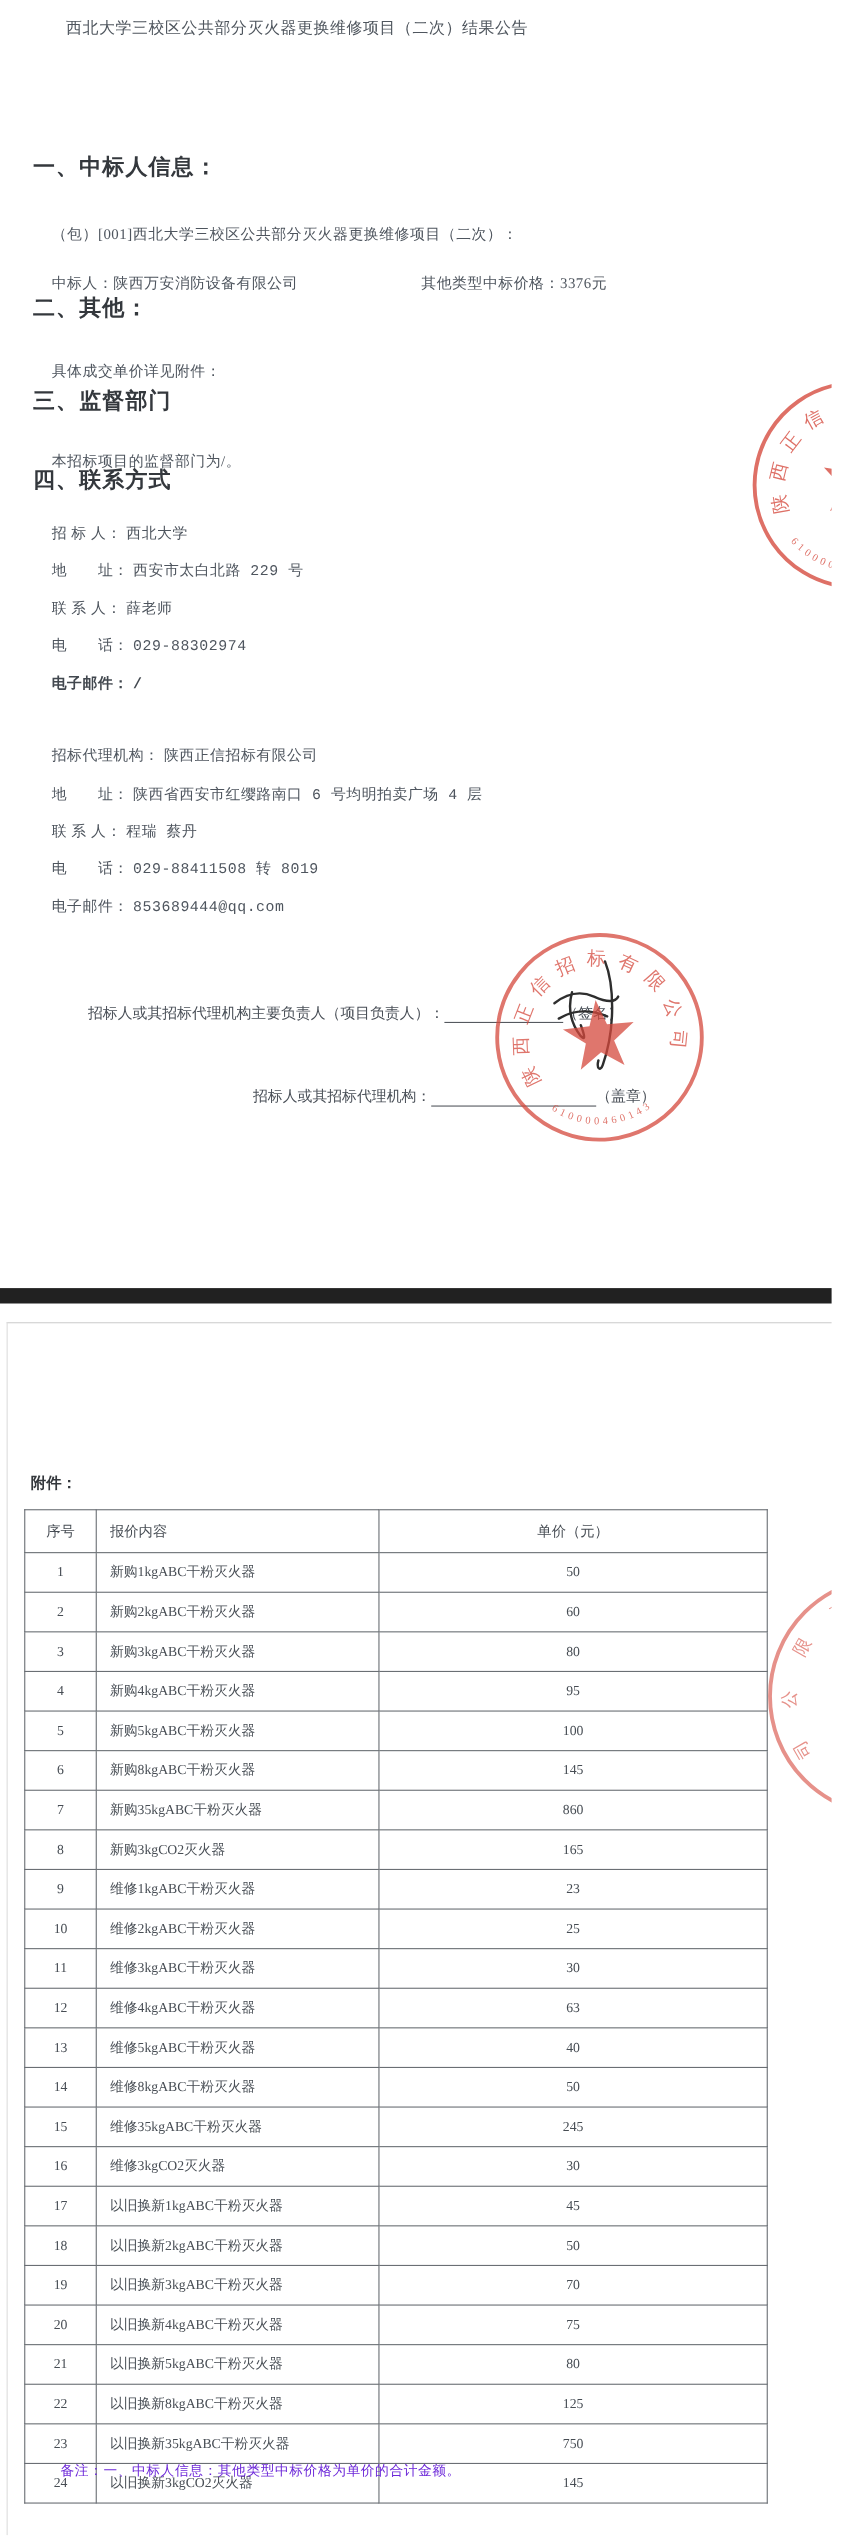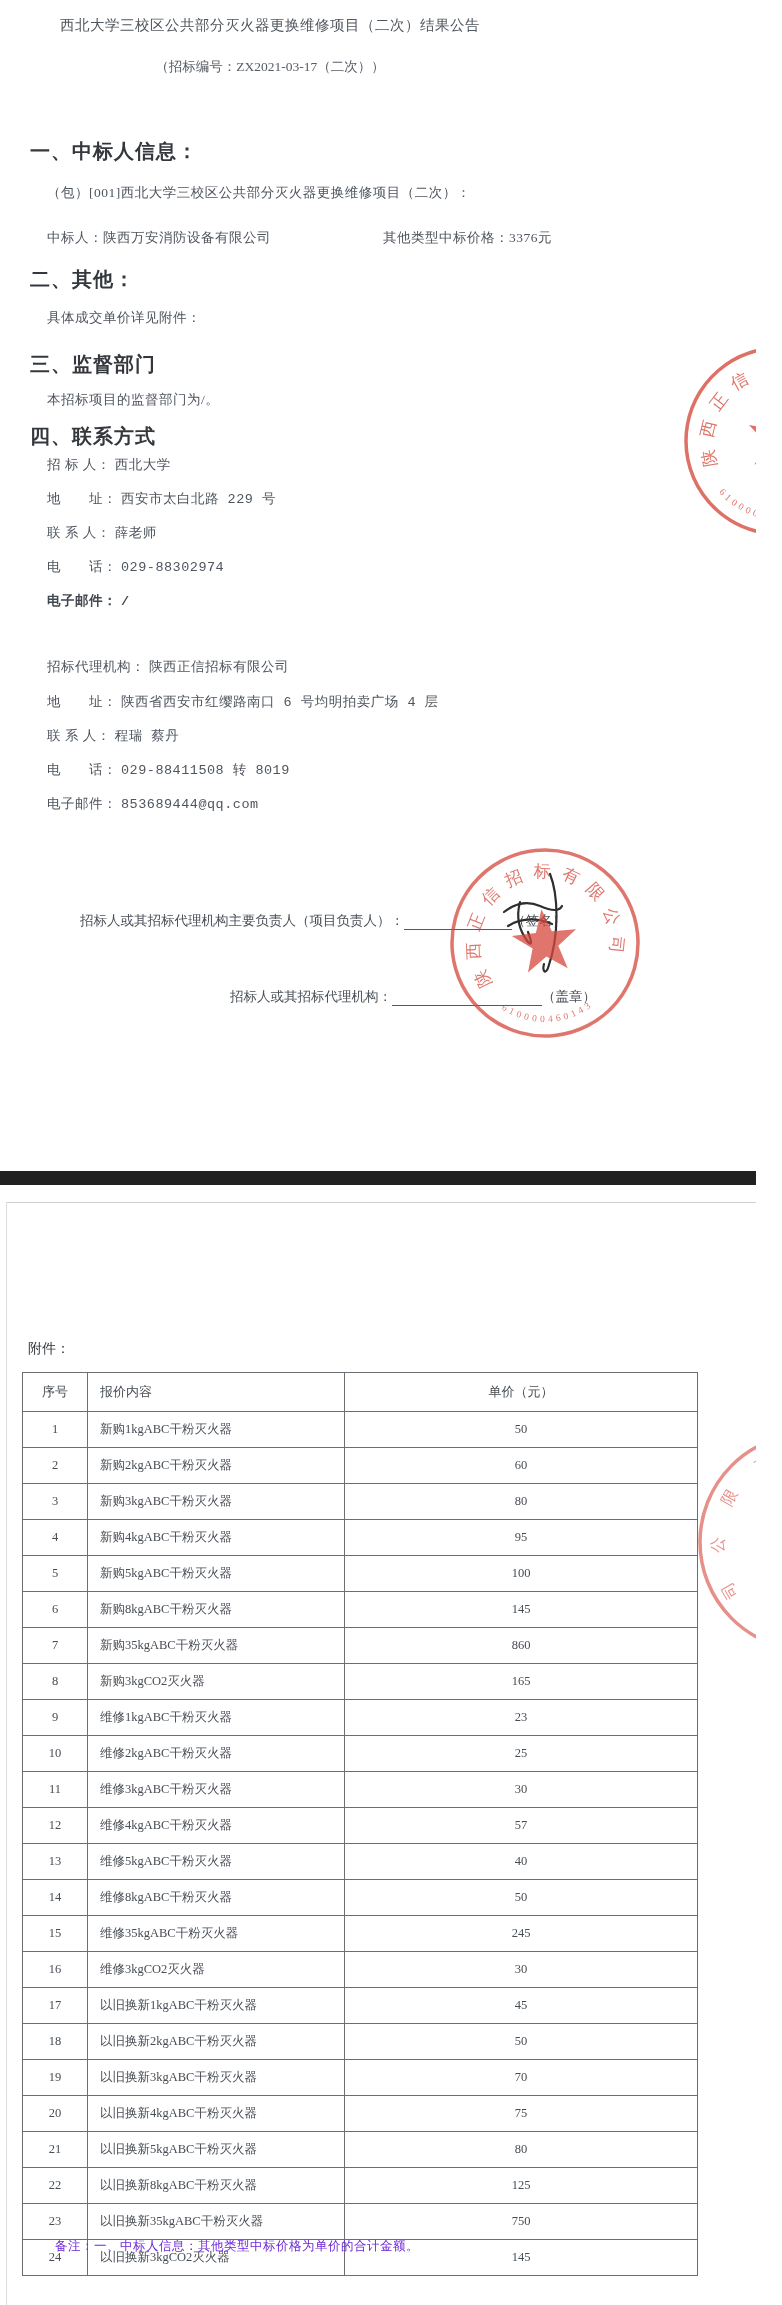--- a/index.html
+++ b/index.html
@@ -40,7 +40,6 @@
 <div id="doc">
 
   <div class="abs title">西北大学三校区公共部分灭火器更换维修项目（二次）结果公告</div>
-  <div class="abs subtitle">（招标编号：ZX2021-03-17（二次））</div>
 
   <div class="abs head" style="left:30px;top:138px;">一、中标人信息：</div>
   <div class="abs body-line" style="left:47px;top:184px;">（包）[001]西北大学三校区公共部分灭火器更换维修项目（二次）：</div>

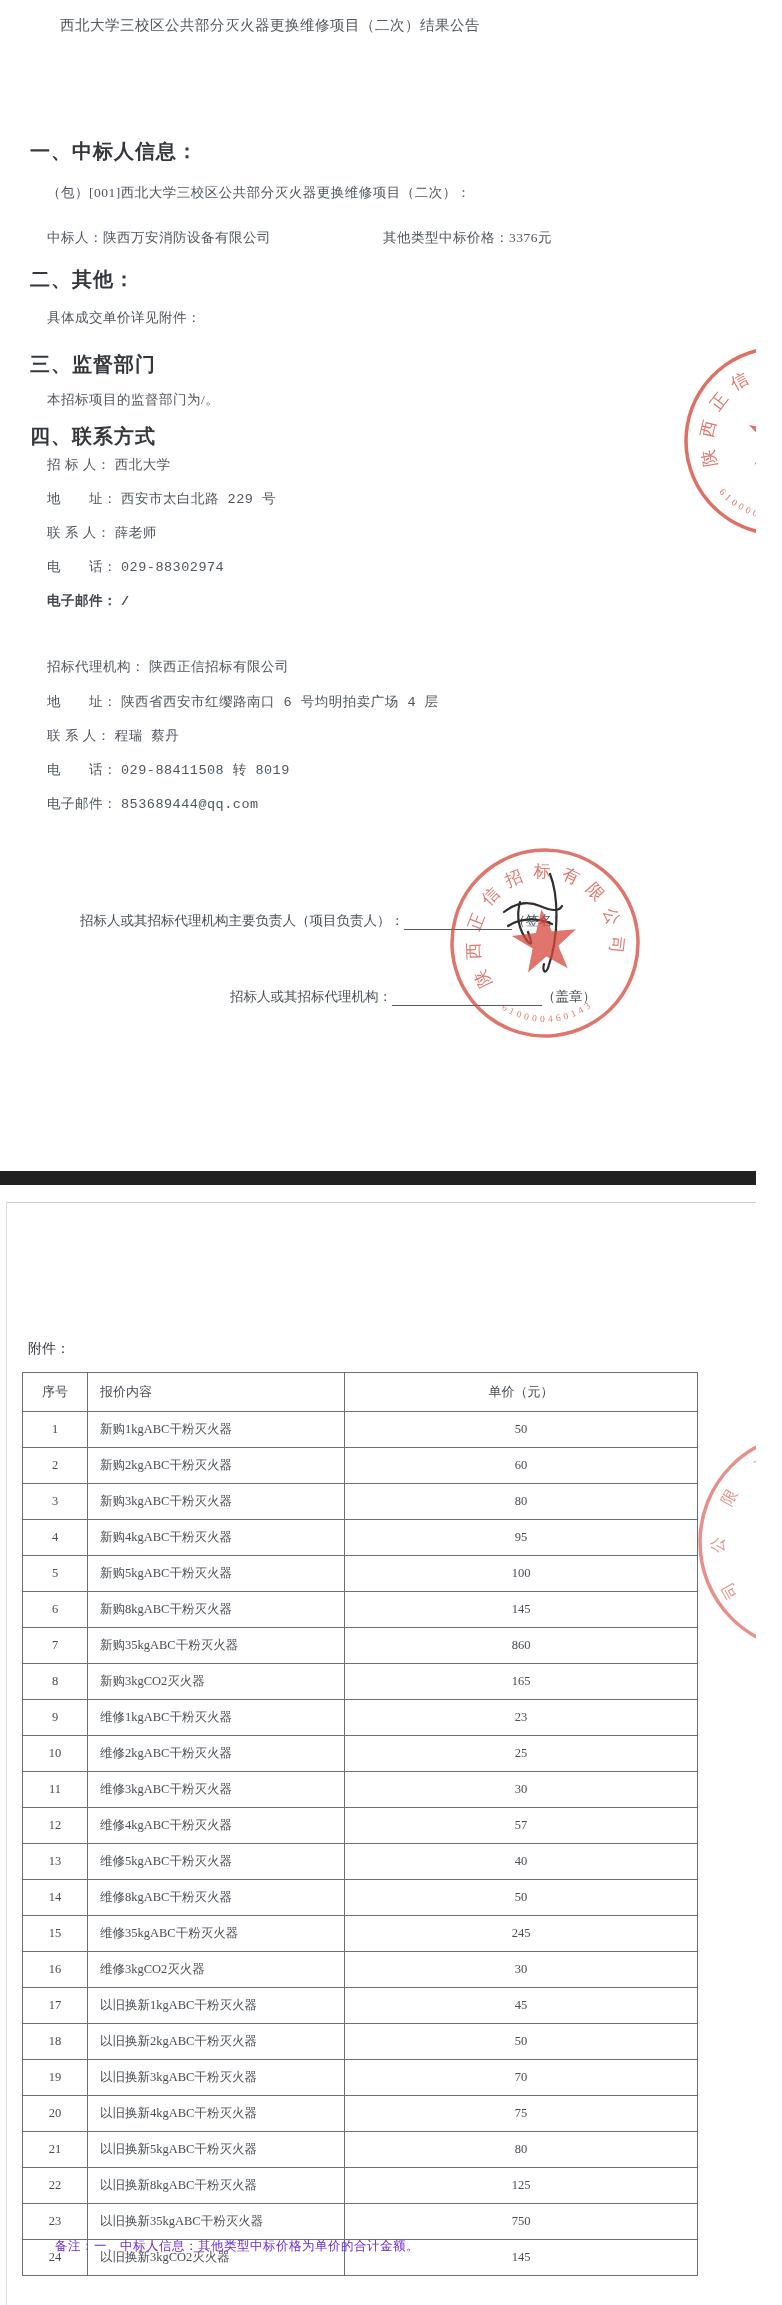--- a/index.html
+++ b/index.html
@@ -11,7 +11,7 @@
   .title{left:0;top:16px;width:540px;text-align:center;font-size:14.5px;color:#4f565e;letter-spacing:.5px;}
   .subtitle{left:0;top:58px;width:540px;text-align:center;font-size:13.5px;color:#555c64;}
   .head{font-family:"Liberation Sans","DejaVu Sans",sans-serif;font-weight:700;font-size:20px;color:#34383d;letter-spacing:1px;}
-  .body-line{font-size:13.5px;color:#4e555e;letter-spacing:.5px;}
+  .body-line{font-size:13.5px;color:#4e555e;letter-spacing:.5px;margin-top:20px;}
   .lbl{letter-spacing:.5px;}
   .val{margin-left:4px;font-family:Liberation Mono, monospace;}
   .bold-row{font-weight:600;color:#42484f;}

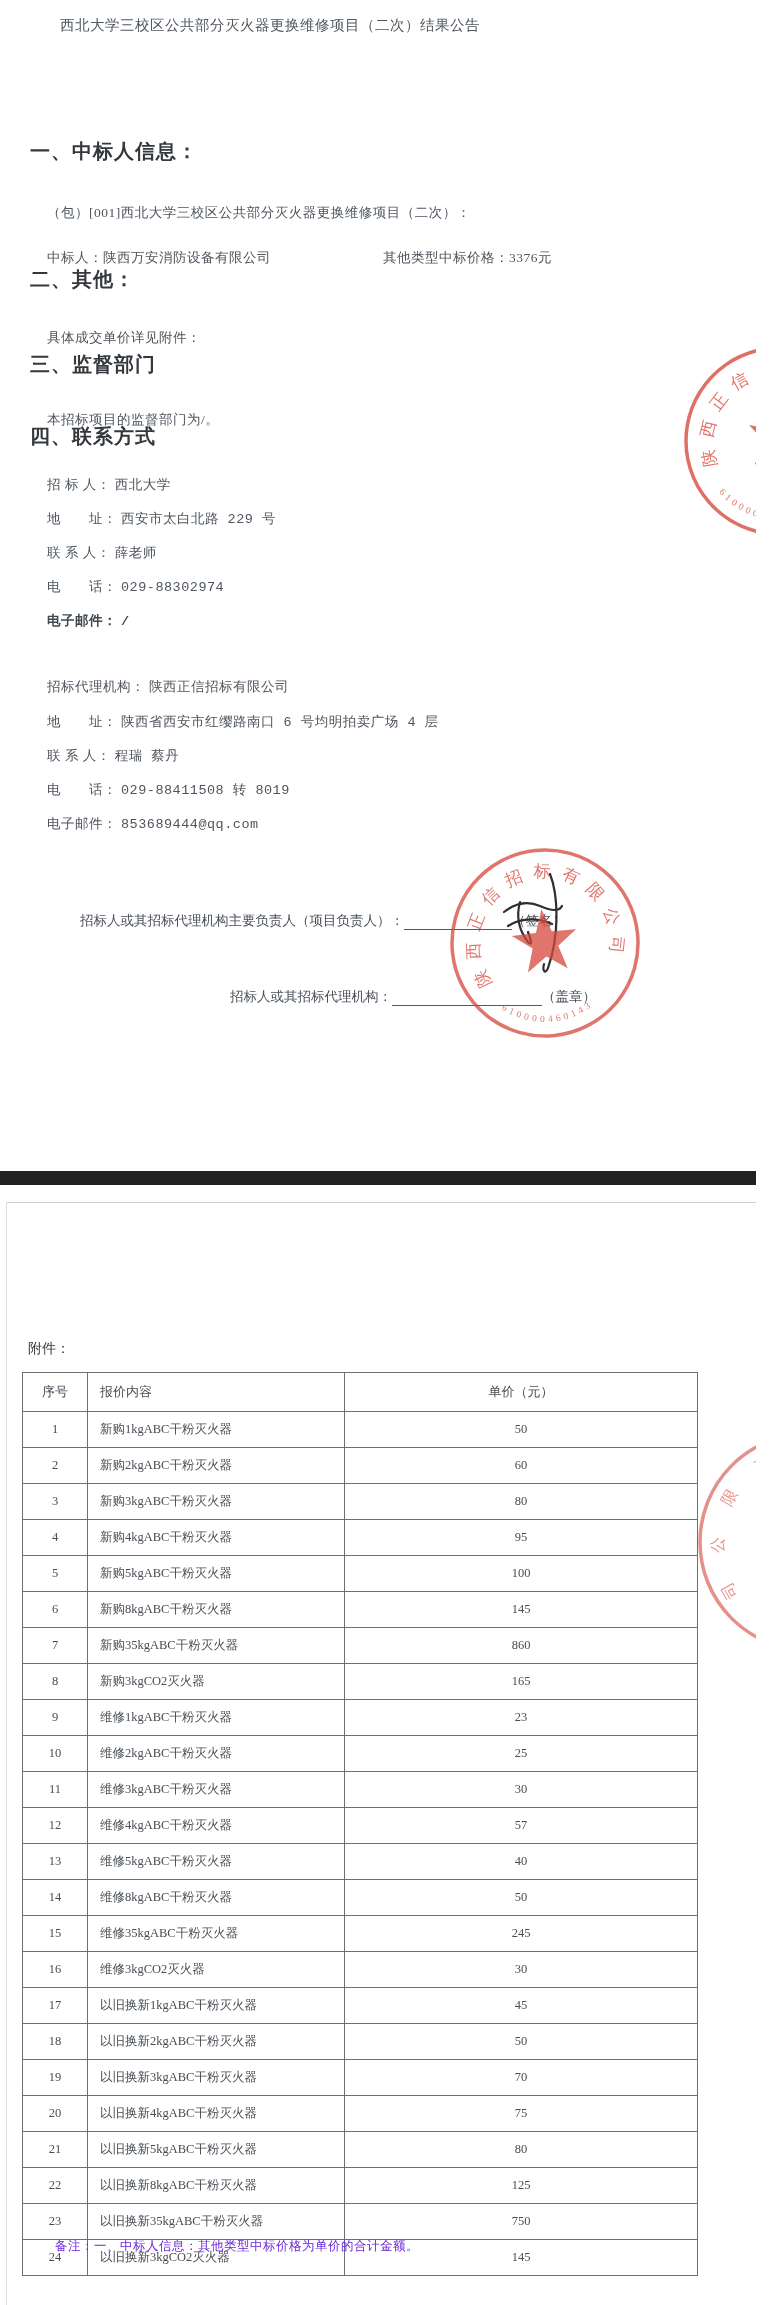--- a/index.html
+++ b/index.html
@@ -21,7 +21,7 @@
   .p2-top{left:6px;top:1202px;width:770px;height:0;border-top:1px solid #cfcfcf;}
   .p2-left{left:6px;top:1202px;width:0;height:1103px;border-left:1px solid #dddddd;}
   .p2-right{left:775px;top:1202px;width:0;height:1103px;border-left:1px solid #dddddd;}
-  .attach{left:28px;top:1340px;font-family:"Liberation Sans","DejaVu Sans",sans-serif;font-weight:400;font-size:14px;color:#34383d;}
+  .attach{left:28px;top:1340px;font-family:"Liberation Sans","DejaVu Sans",sans-serif;font-weight:700;font-size:14px;color:#34383d;}
   table.price{border-collapse:collapse;table-layout:fixed;width:655px;background:transparent;}
   table.price th,table.price td{border:1px solid #6a6f74;font-weight:400;}
   table.price th{height:36px;font-size:13px;color:#474d54;}

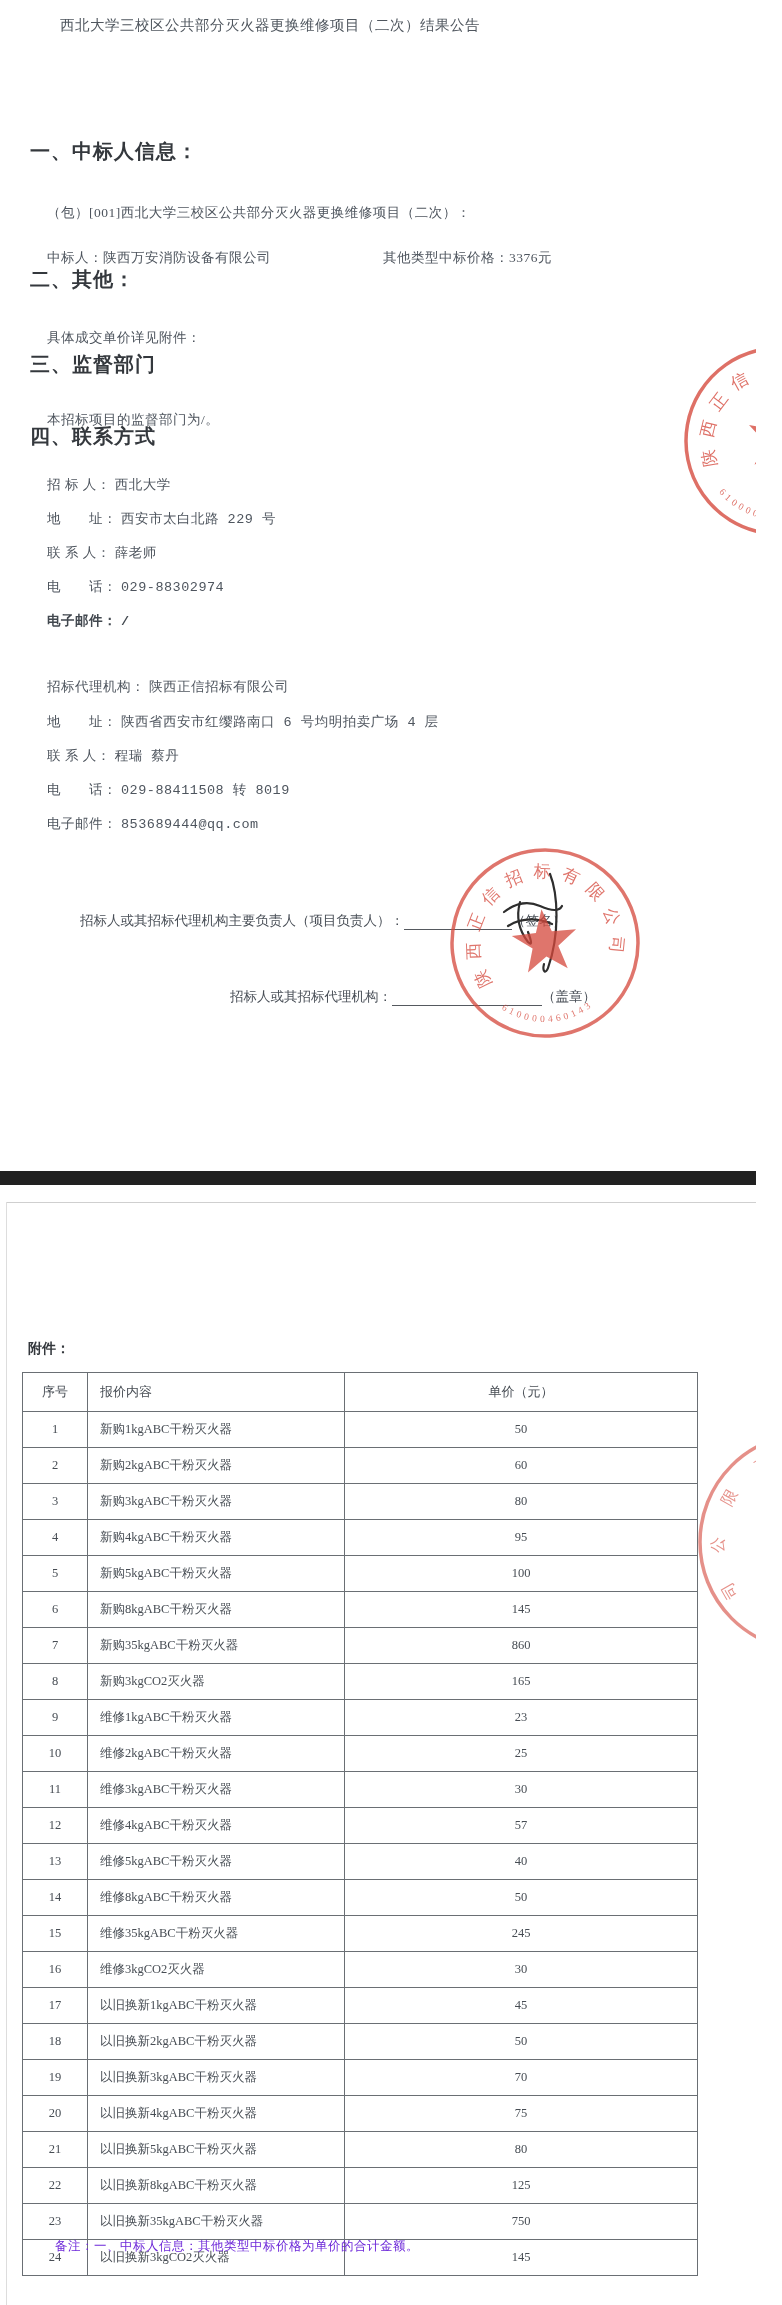--- a/index.html
+++ b/index.html
@@ -215,7 +215,7 @@
         <tr>
           <td class="c0">12</td>
           <td class="c1">维修4kgABC干粉灭火器</td>
-          <td class="c2">57</td>
+          <td class="c2">63</td>
         </tr>
         <tr>
           <td class="c0">13</td>

